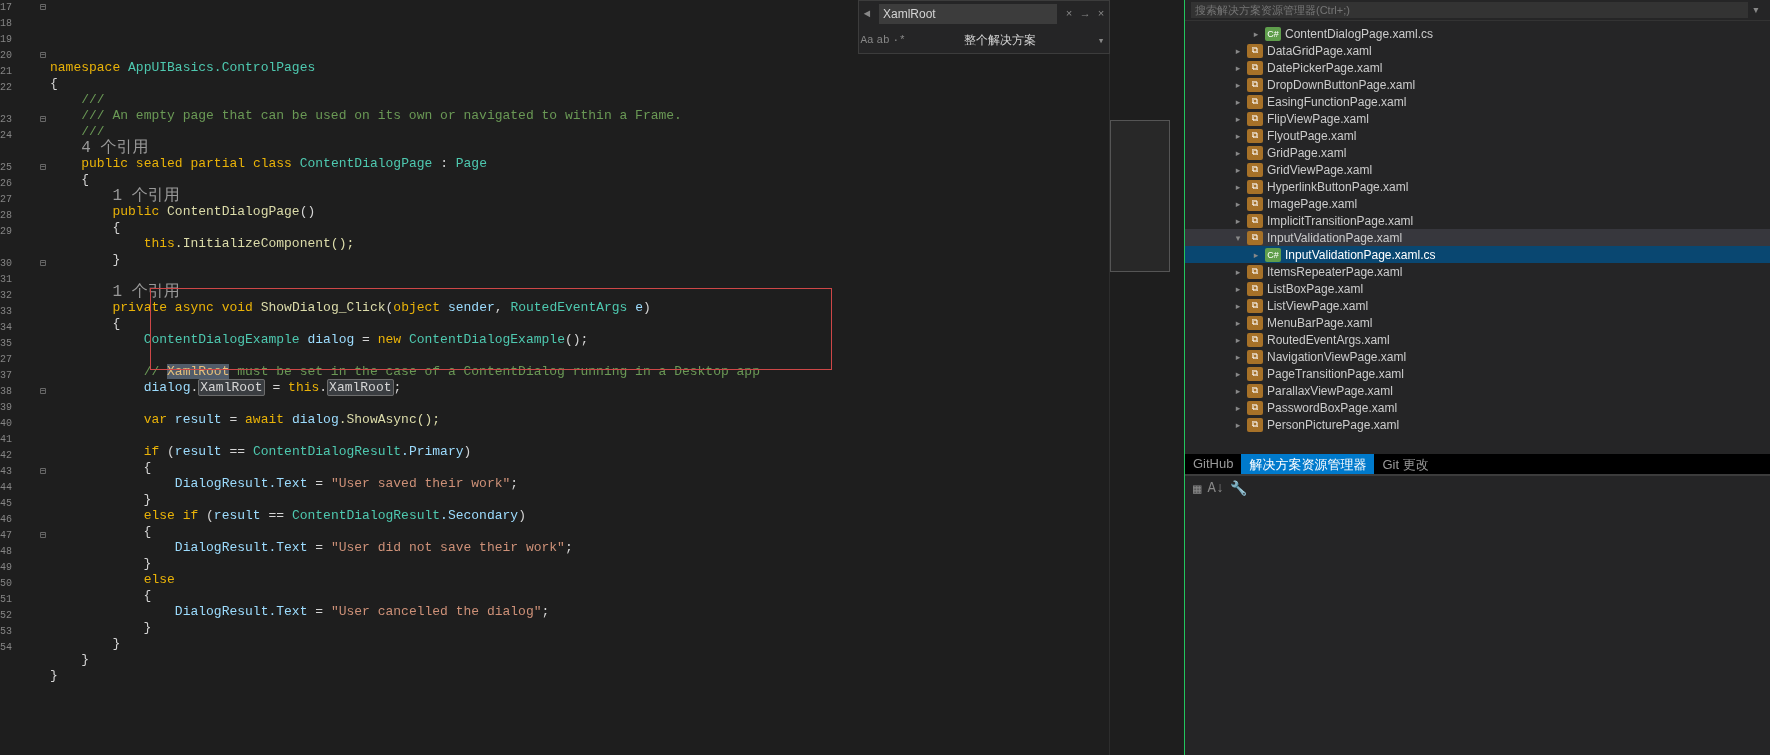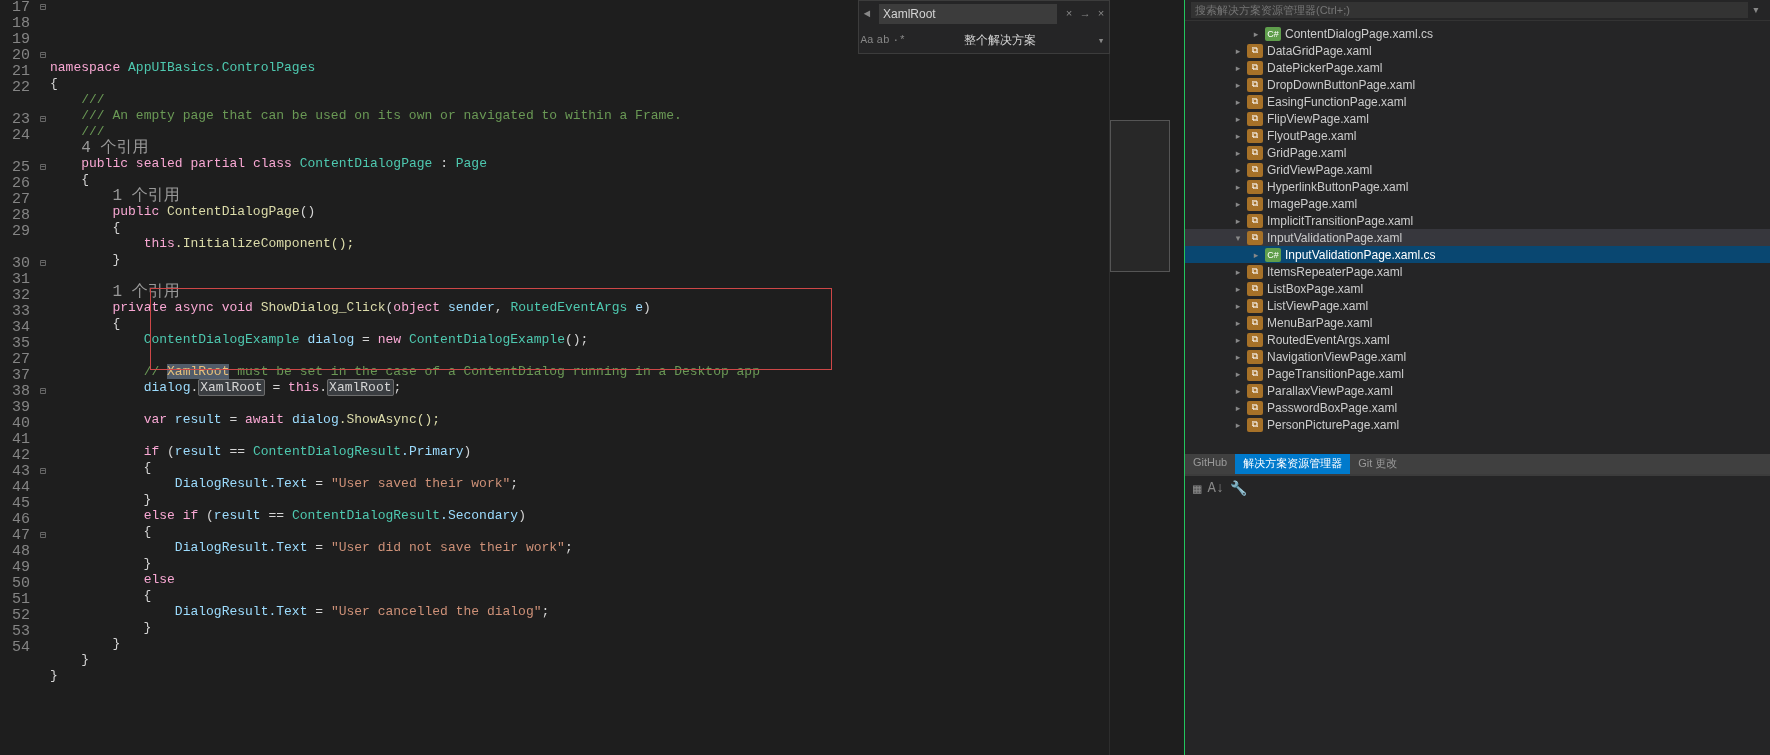--- a/index.html
+++ b/index.html
@@ -5,7 +5,7 @@
   html,body{margin:0;padding:0;background:#1e1e1e;color:#d4d4d4;font-family:Consolas,"Courier New",monospace;font-size:13px;width:1770px;height:755px;overflow:hidden}
   .root{display:flex;width:100%;height:100%}
   .editor-pane{display:flex;flex:1;min-width:0}
-  .gutter{background:#1e1e1e;color:#858585;text-align:right;padding:0 6px 0 0;user-select:none;width:30px;font-size:15px}
+  .gutter{background:#1e1e1e;color:#858585;padding:0 6px 0 0;user-select:none;width:30px;font-size:10px}
   .gutter div{height:16px;line-height:16px}
   .fold{width:14px;background:#1e1e1e;user-select:none}
   .fold div{height:16px;text-align:center;color:#808080;font-size:10px;line-height:16px}

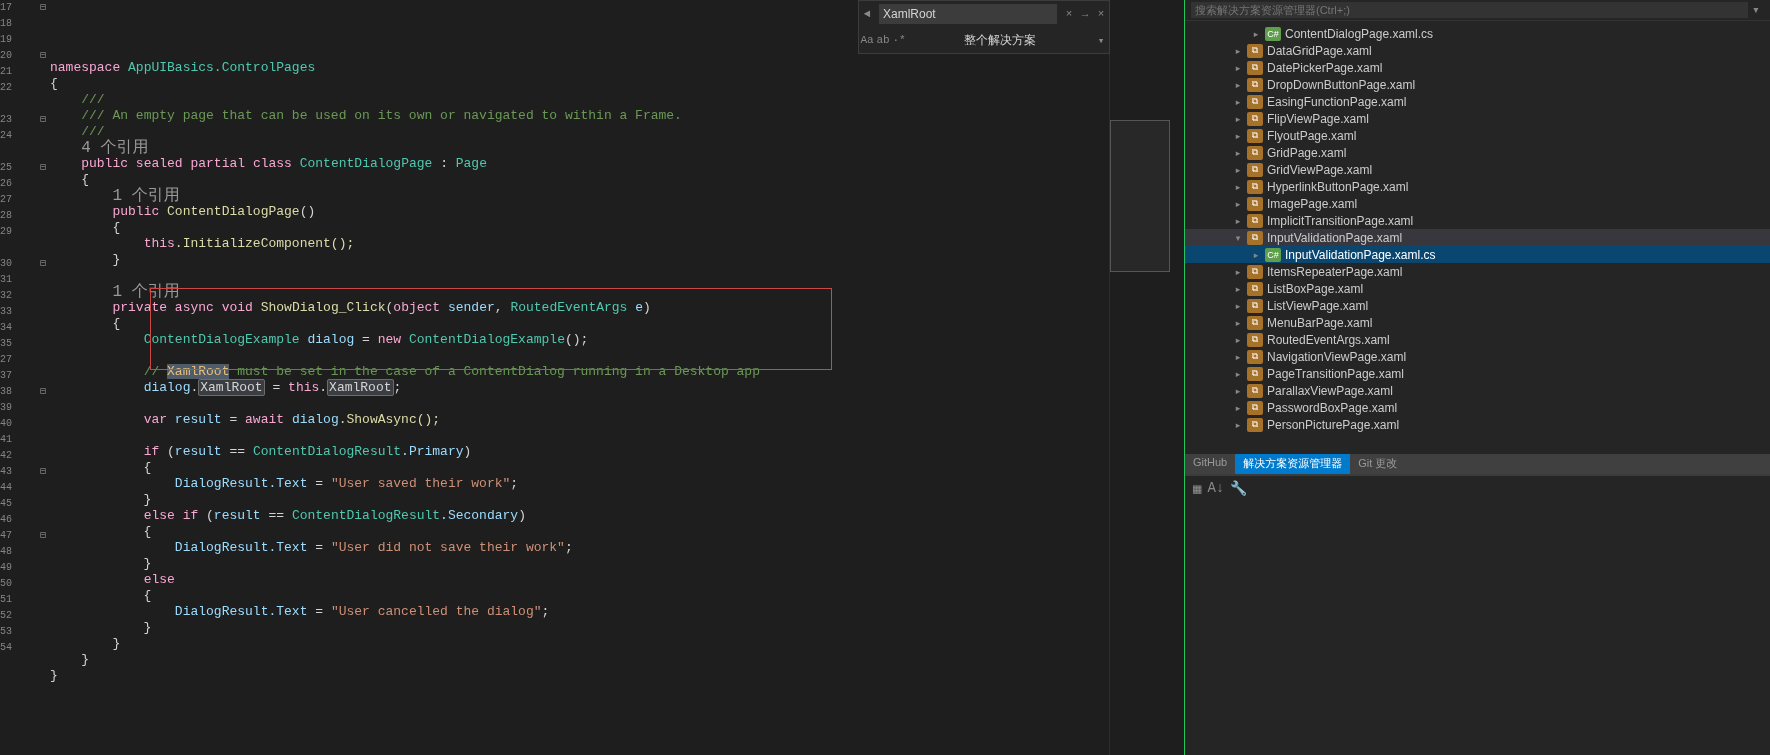--- a/index.html
+++ b/index.html
@@ -11,7 +11,7 @@
   .fold div{height:16px;text-align:center;color:#808080;font-size:10px;line-height:16px}
   .code{flex:1;position:relative;background:#1e1e1e;white-space:pre;overflow:hidden}
   .line{height:16px;line-height:16px;font-size:13px}
-  .kw{color:#f9a8d4}
+  .kw{color:#eab308}
   .type{color:#4ec9b0}
   .method{color:#dcdcaa}
   .param{color:#9cdcfe}

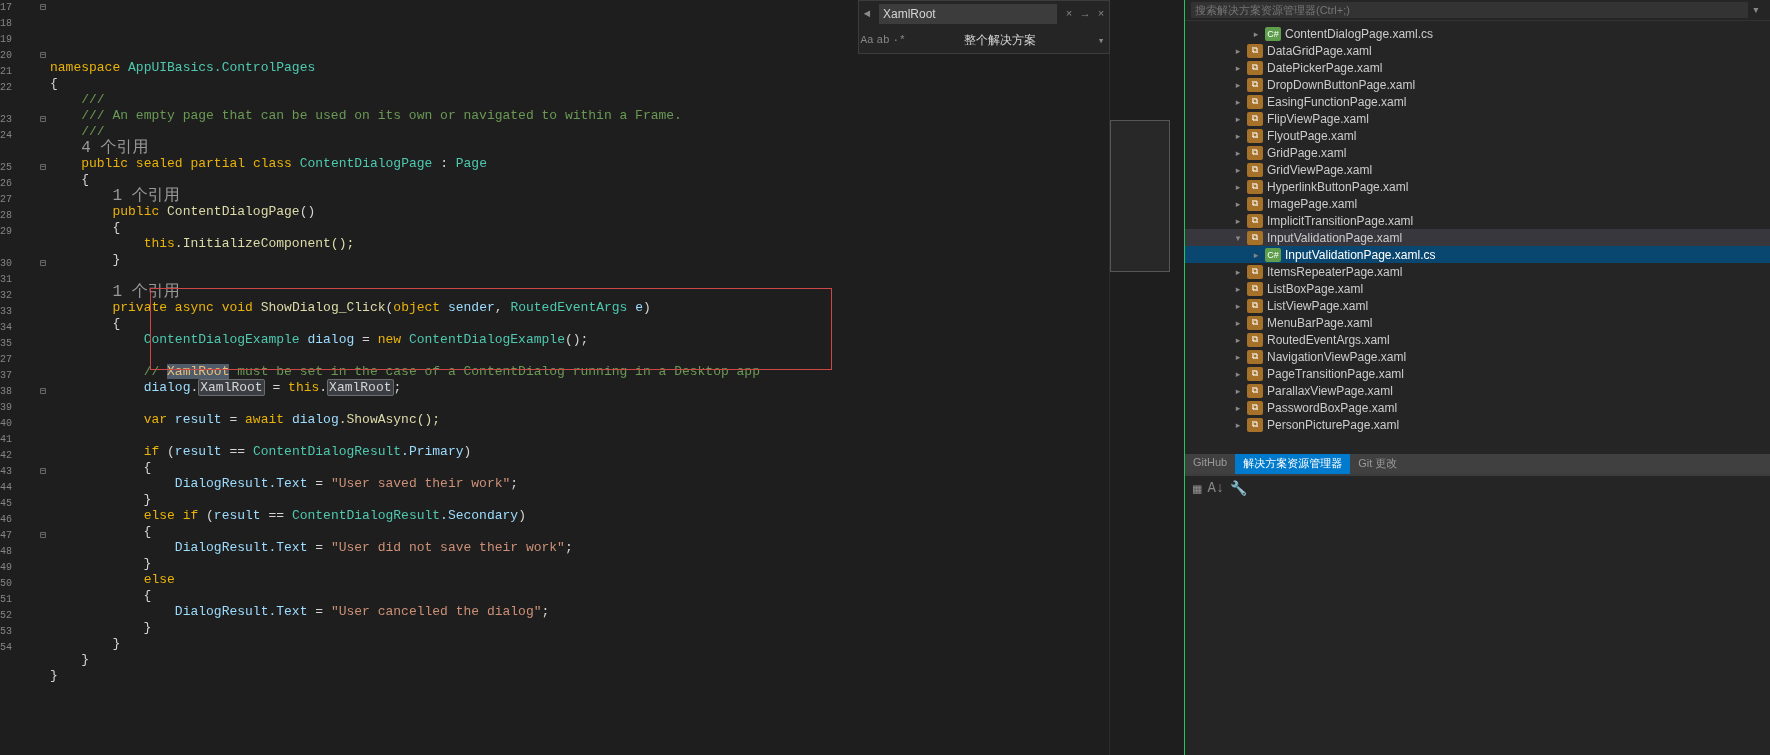--- a/index.html
+++ b/index.html
@@ -40,7 +40,7 @@
   .ficon.cs{background:#5f9e4c}
   .tree-row.indent2{padding-left:48px}
   .tree-row.indent3{padding-left:66px}
-  .tabs{display:flex;height:20px;background:#404040;font-family:"Segoe UI",Arial;font-size:11px}
+  .tabs{display:flex;height:20px;background:#000000;font-family:"Segoe UI",Arial;font-size:13px}
   .tabs .tab{padding:2px 8px;color:#999;cursor:pointer}
   .tabs .tab.active{background:#007acc;color:#fff}
   .props{height:280px;border-top:1px solid #3c3c3c;background:#252526}

